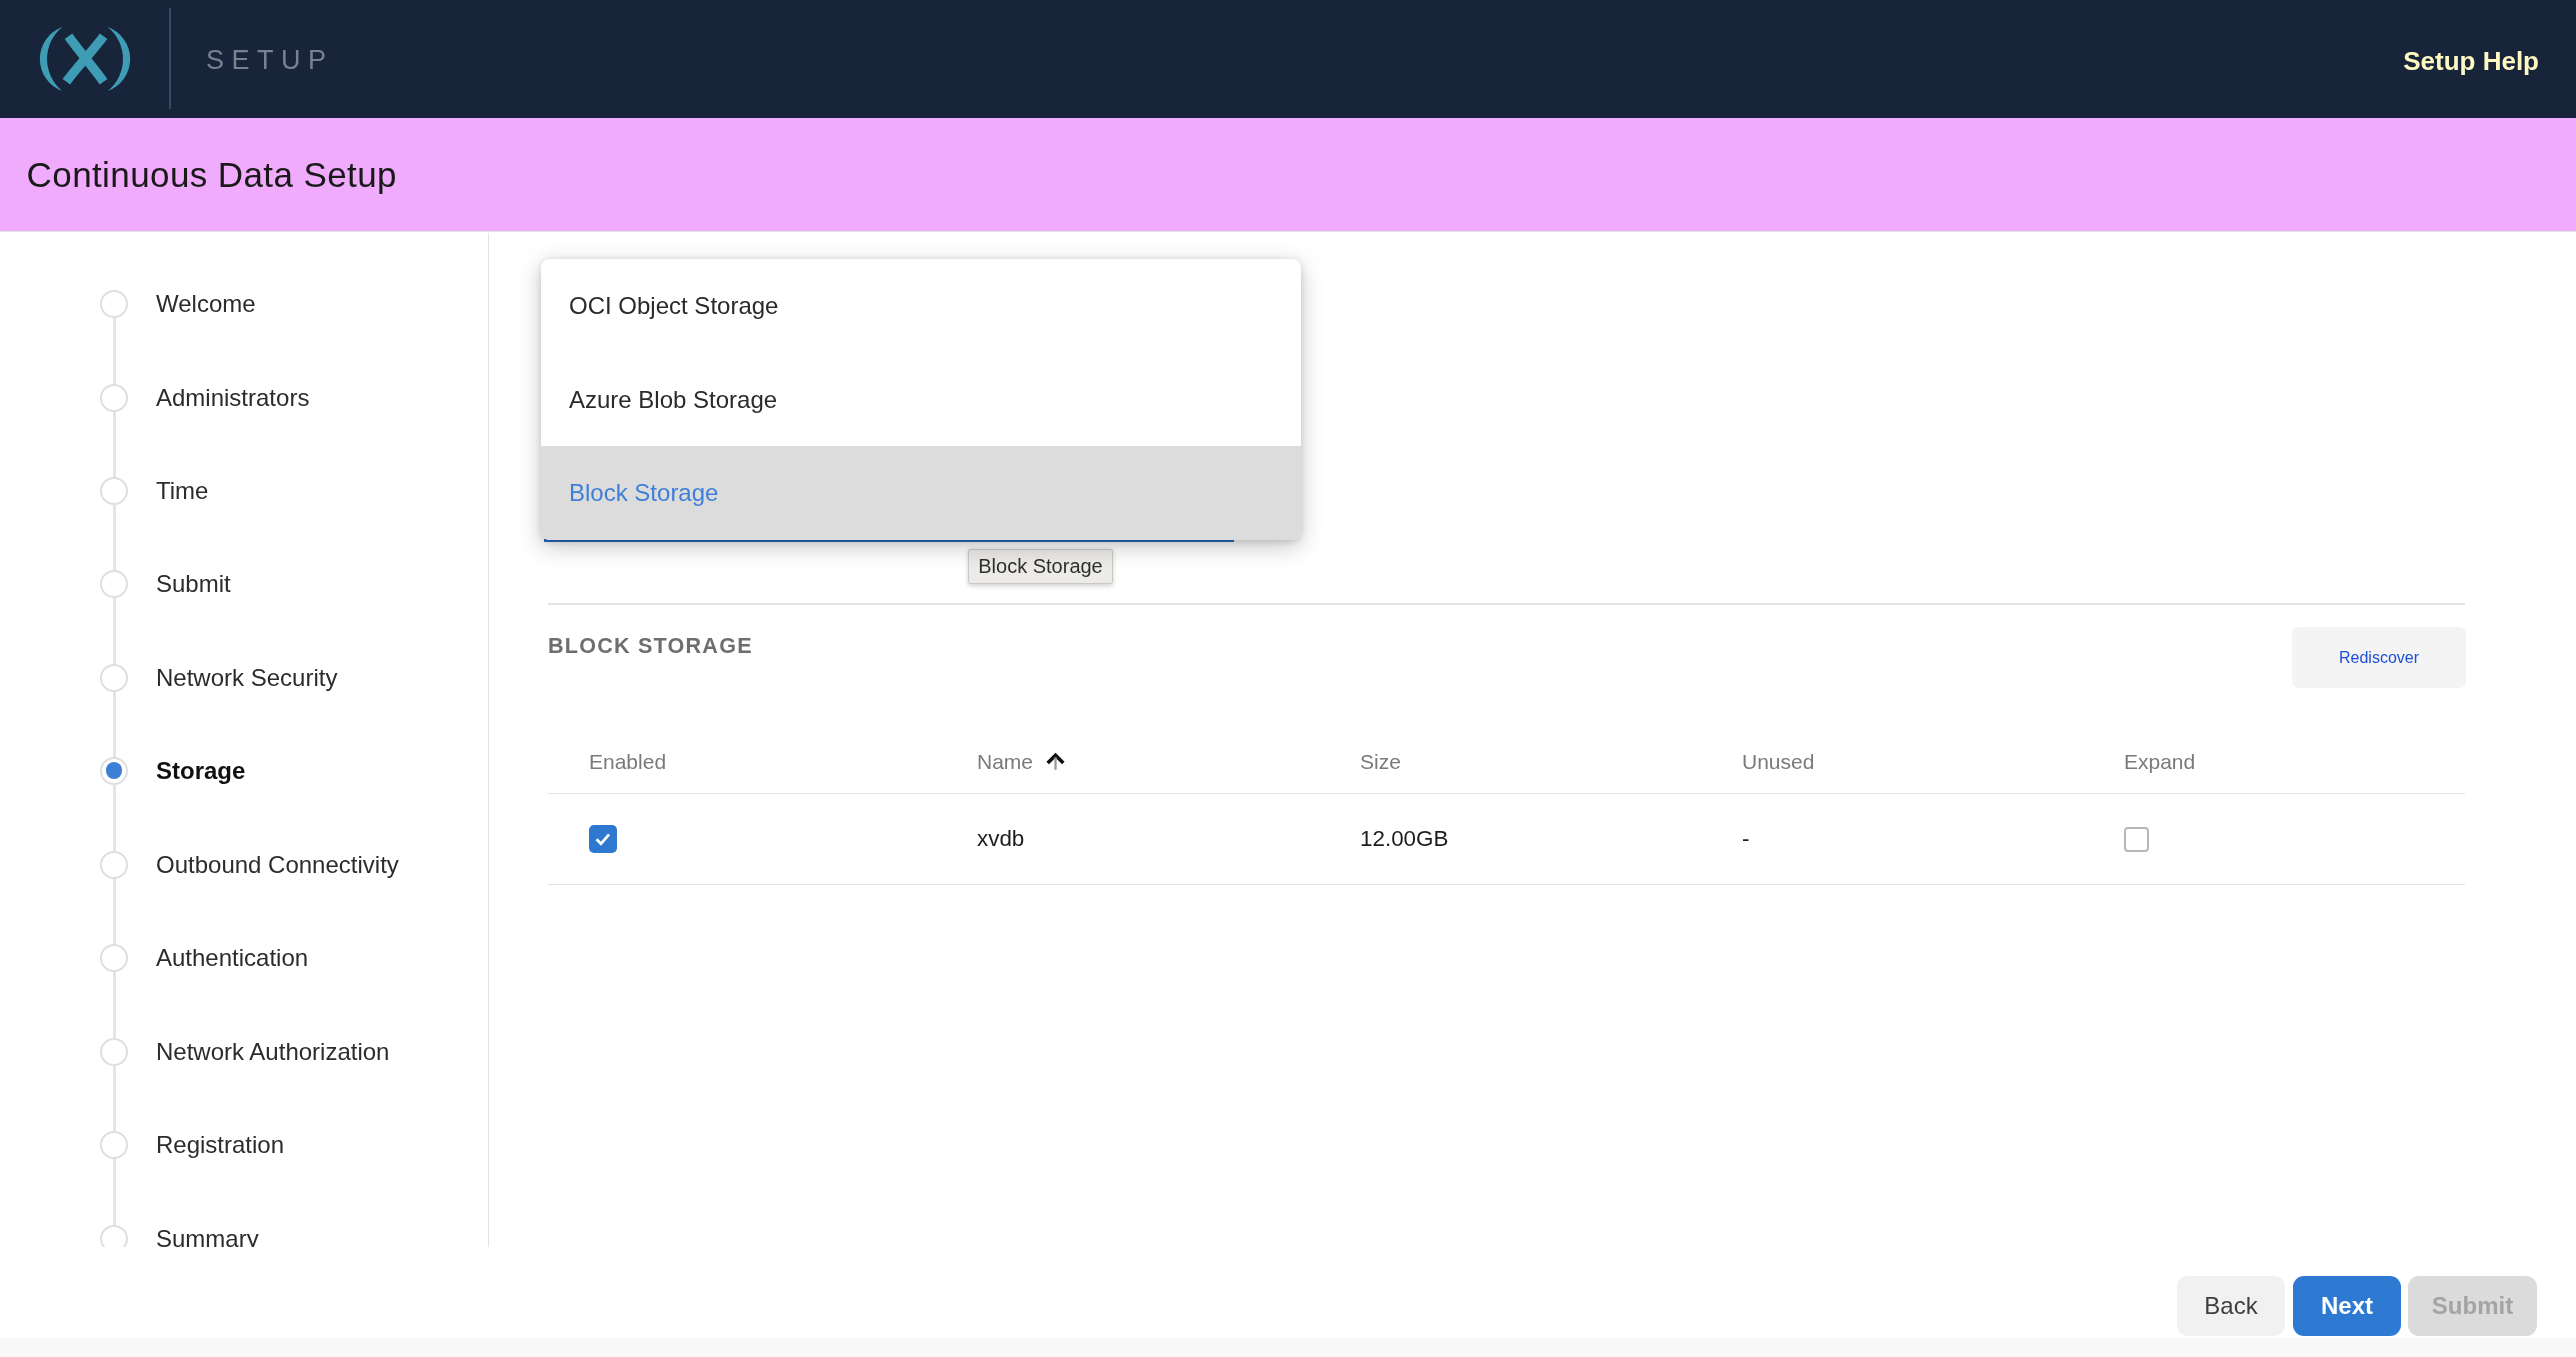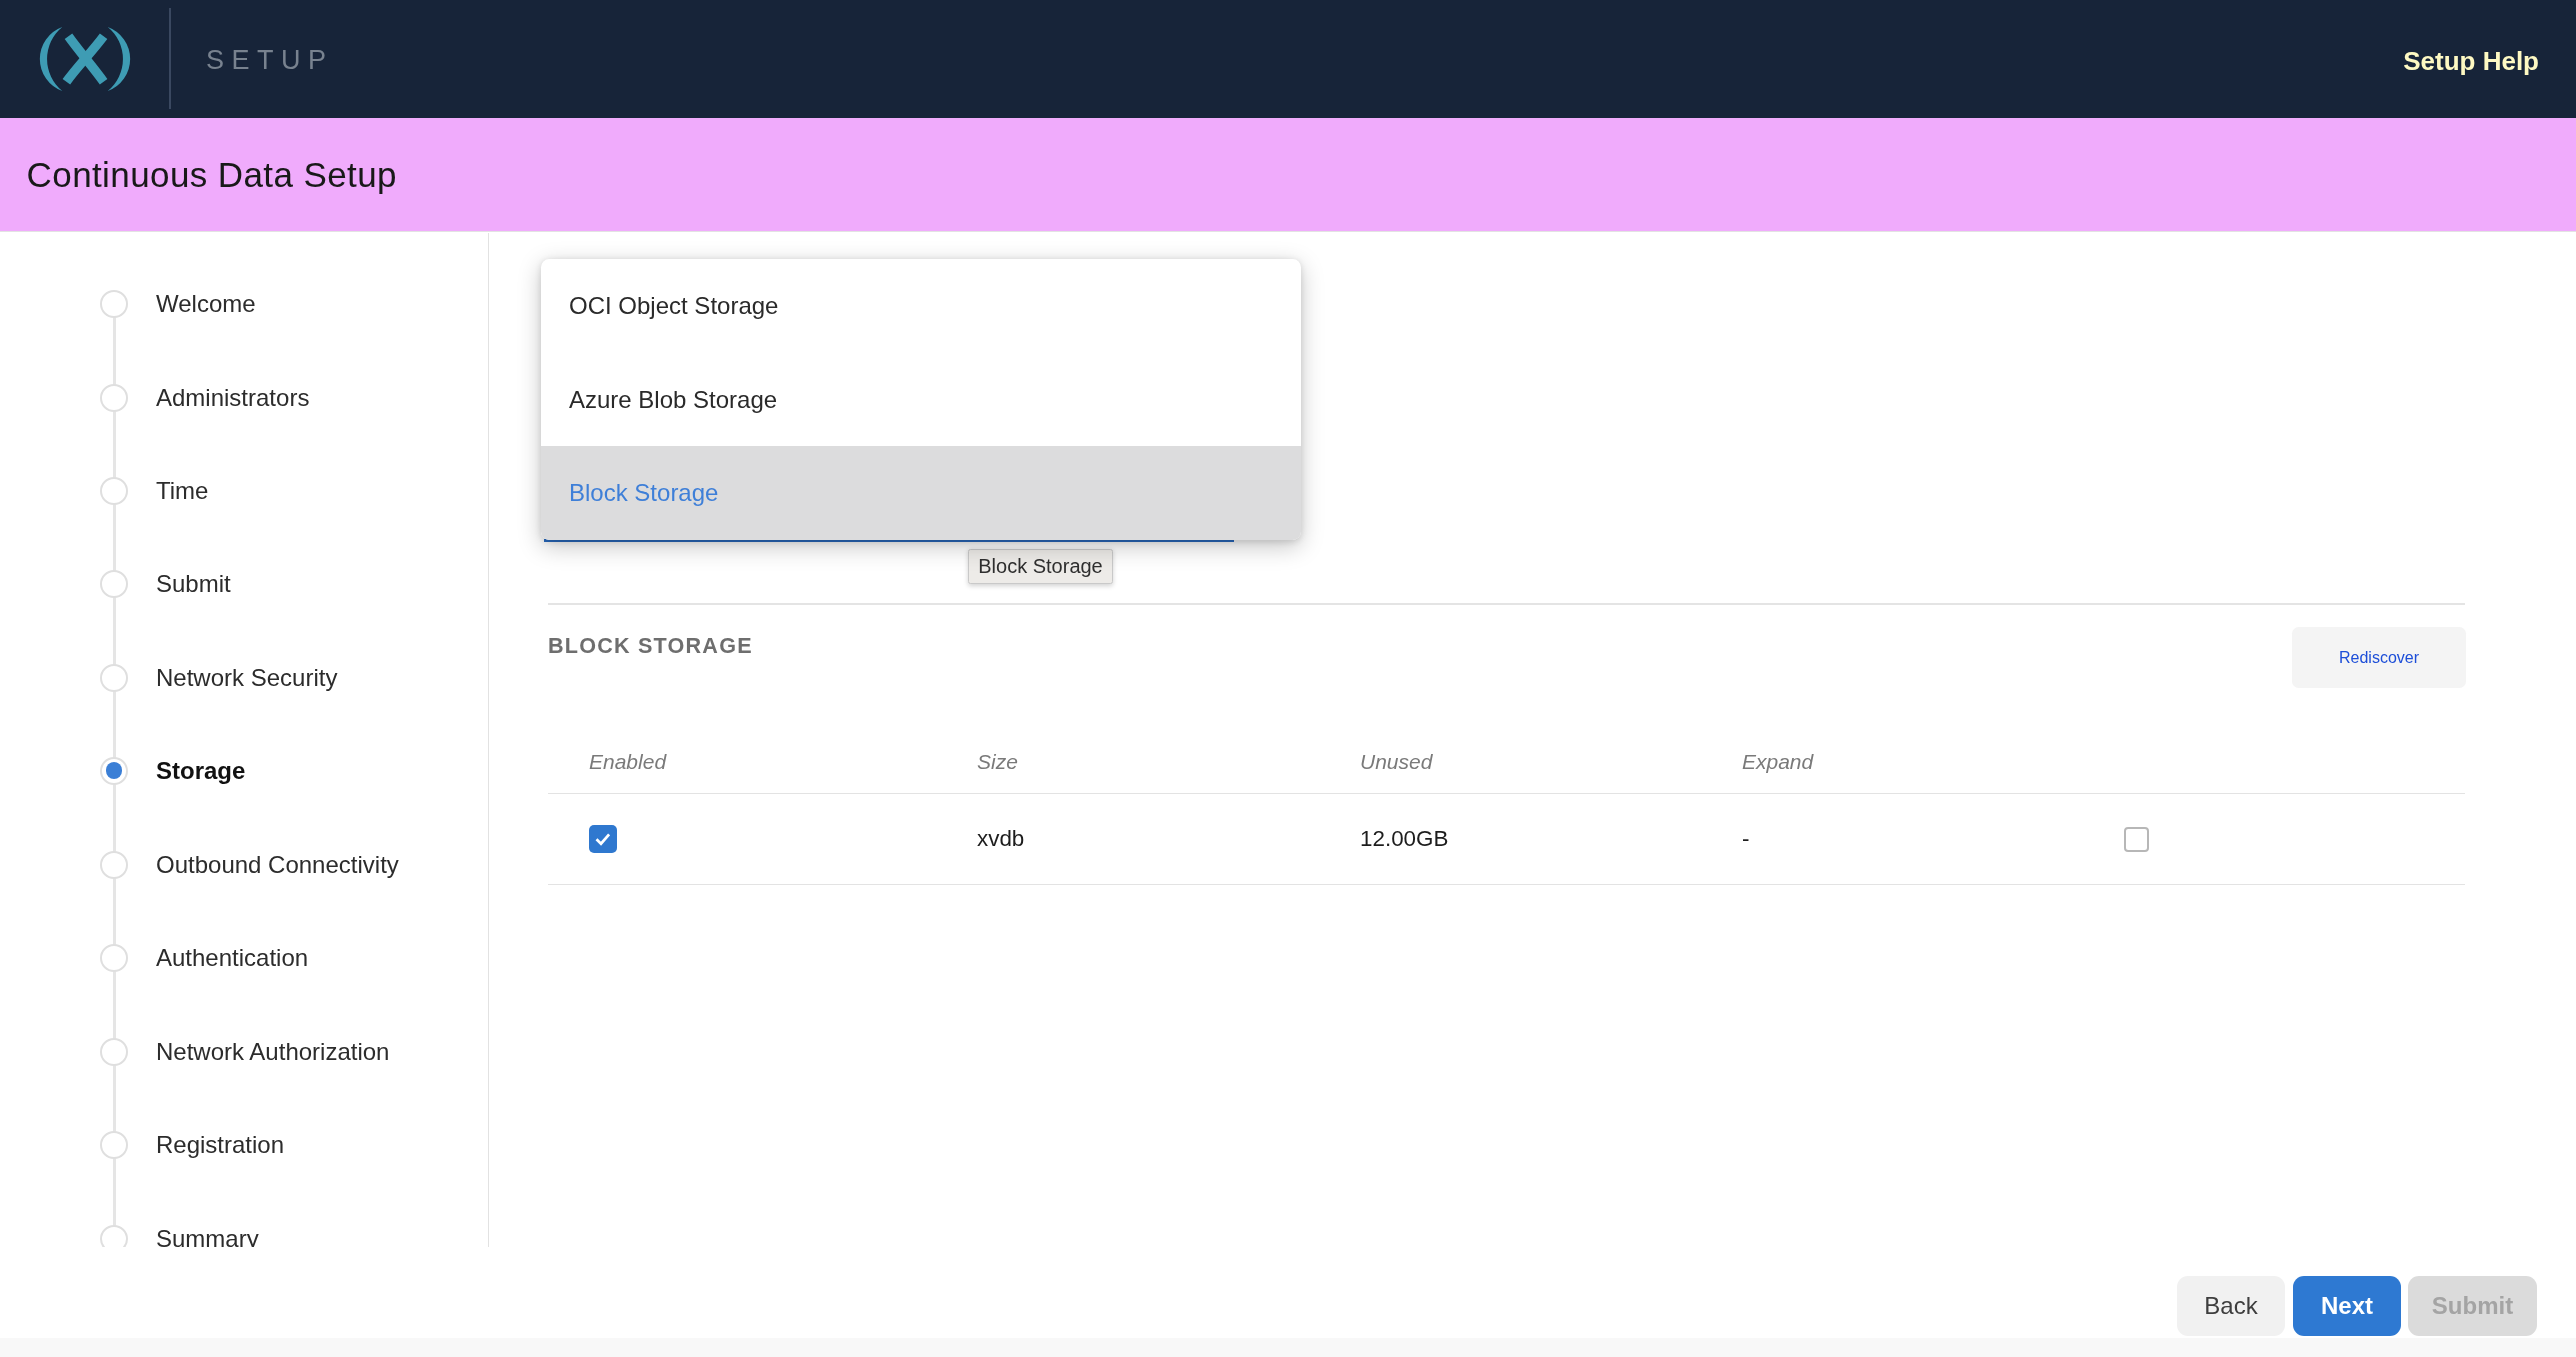--- a/index.html
+++ b/index.html
@@ -42,7 +42,7 @@
     background:#f4f4f4;font-family:inherit;font-size:16px;color:#1d4ed8;cursor:pointer;}
   .table{position:absolute;left:548px;top:730px;width:1917px;}
   .thead{display:grid;grid-template-columns:388px 383px 382px 382px 1fr;height:63px;border-bottom:1.7px solid #e3e3e3;}
-  .th{display:flex;align-items:center;padding-left:41px;font-size:21px;color:#7a7a7a;gap:10px;font-style:italic;}
+  .th{display:flex;align-items:center;padding-left:41px;font-size:21px;color:#7a7a7a;gap:10px;}
   .tr{display:grid;grid-template-columns:388px 383px 382px 382px 1fr;height:90px;border-bottom:1.7px solid #e3e3e3;}
   .td{display:flex;align-items:center;padding-left:41px;font-size:22.4px;color:#1d1d1d;}
   .cb{box-sizing:border-box;width:28px;height:28px;border-radius:5px;cursor:pointer;display:flex;align-items:center;justify-content:center;}

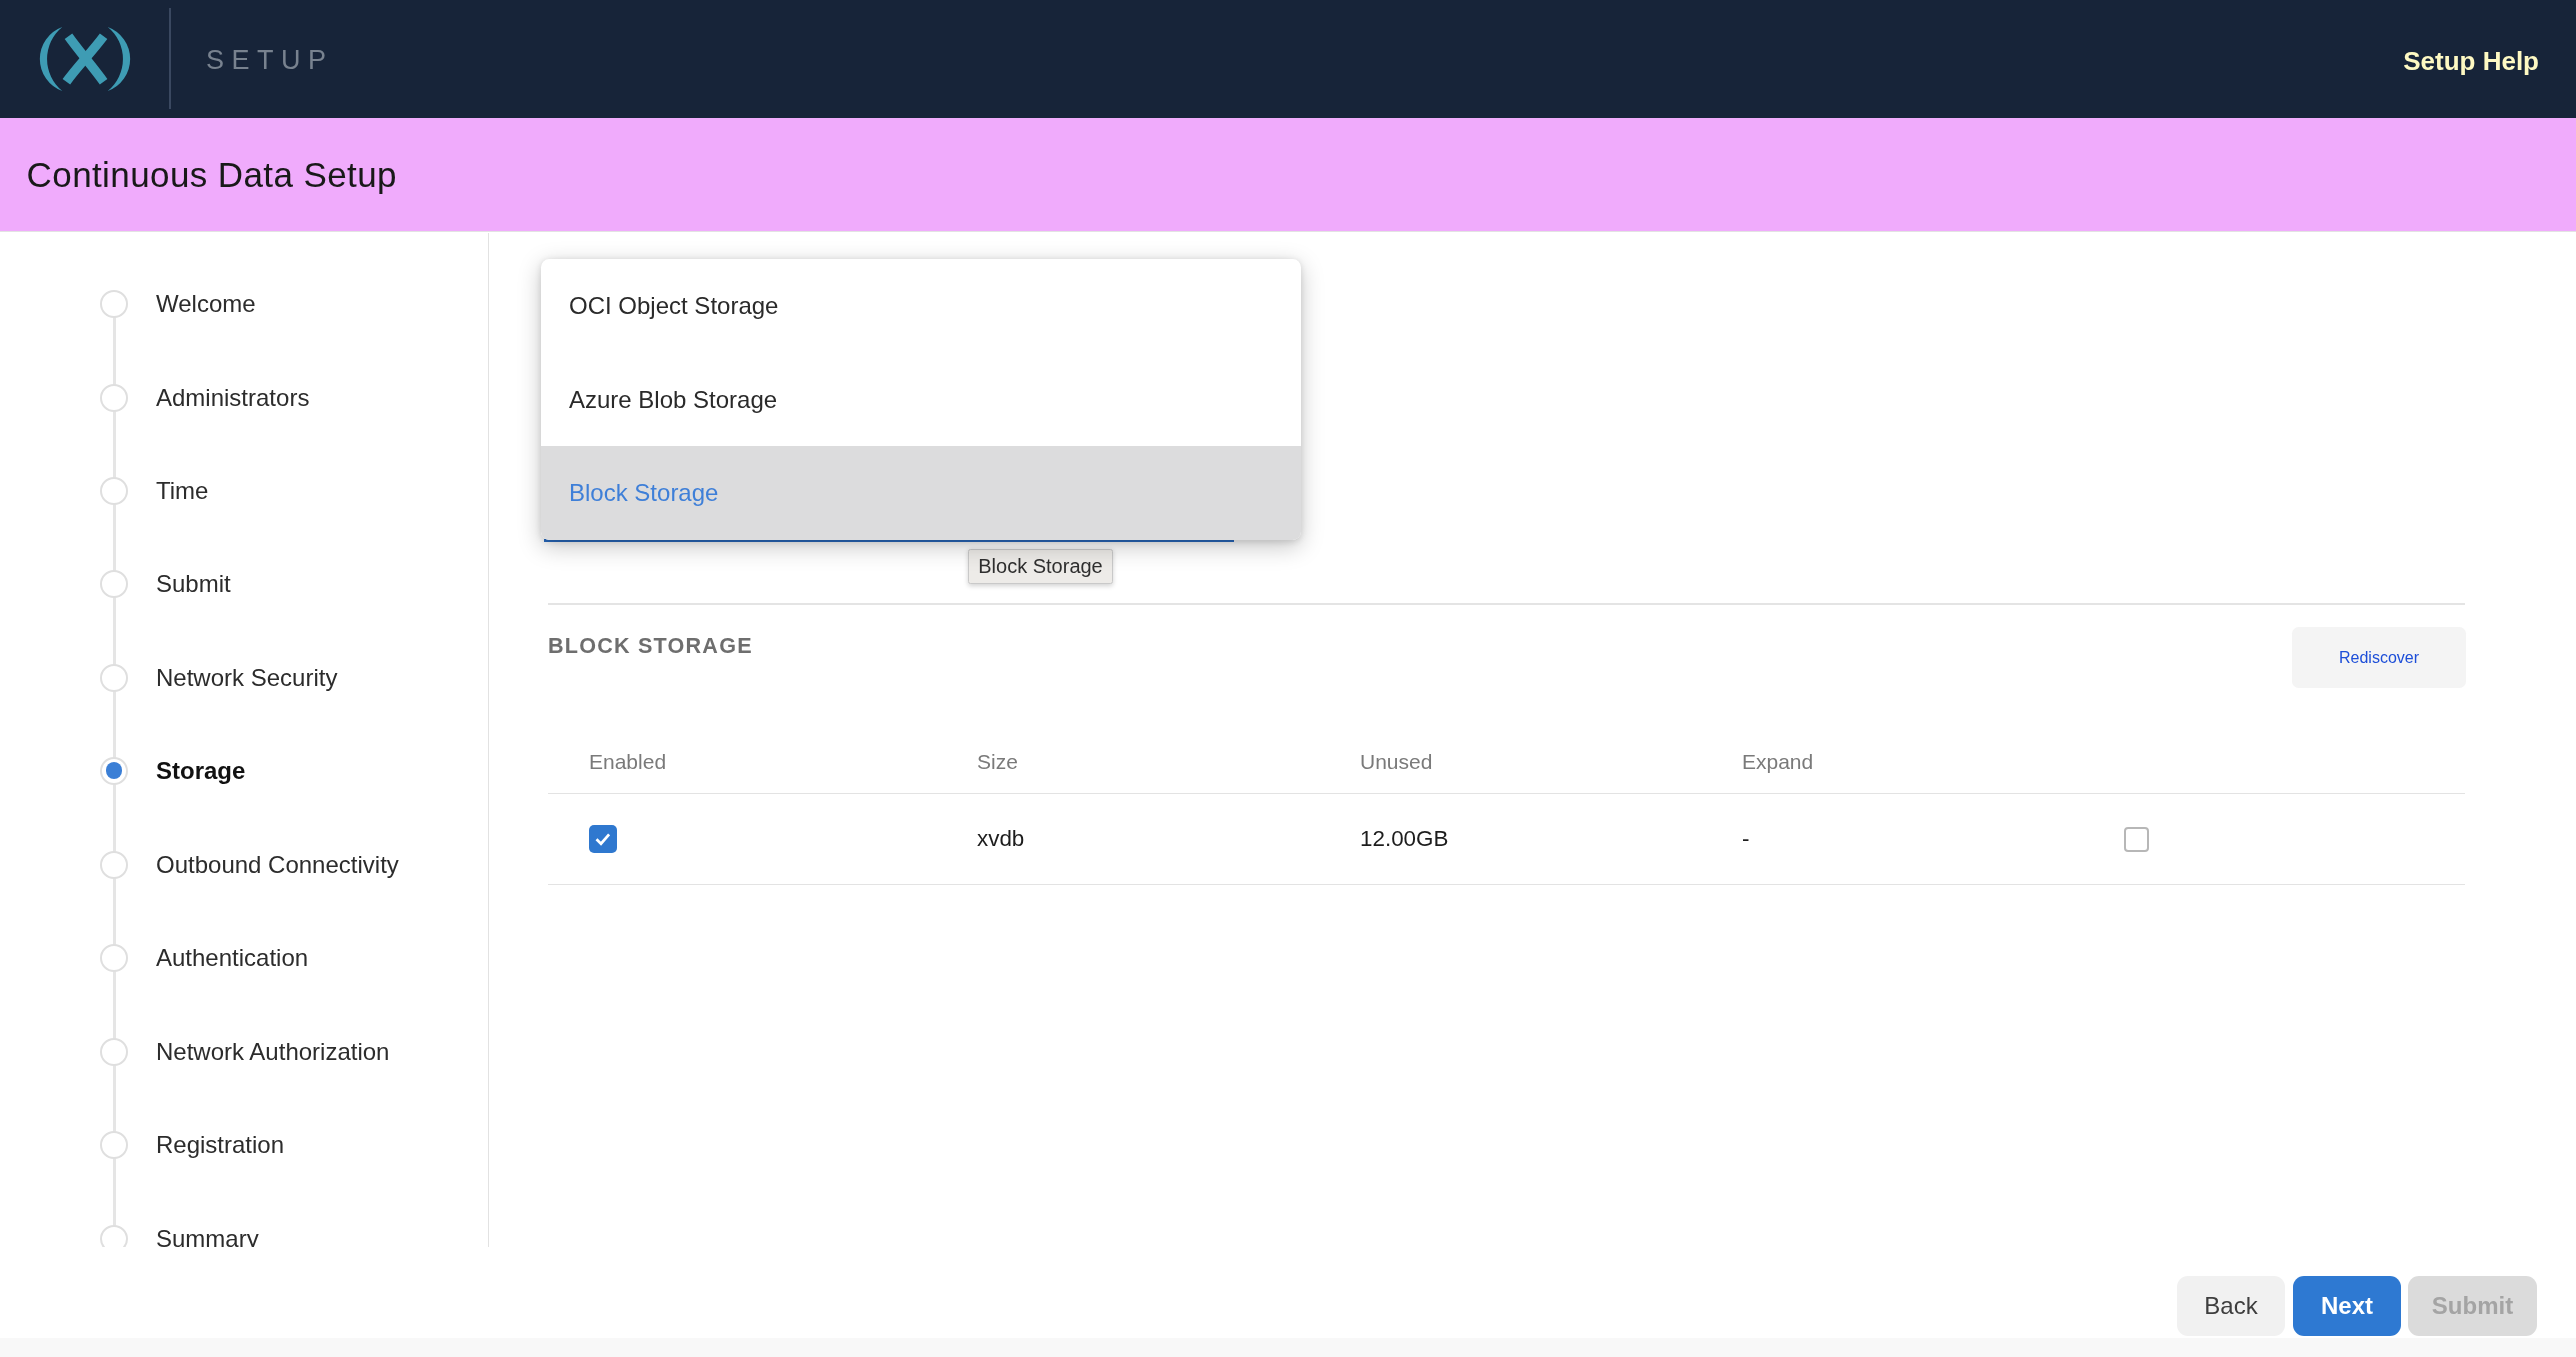--- a/index.html
+++ b/index.html
@@ -147,6 +147,13 @@
           <span>Enabled</span>
         </div>
         <div class="th">
+          <span>Name</span>
+          <svg class="sort-arrow" viewBox="0 0 24 24">
+            <path d="M4.5,13.5 L12,6 L19.5,13.5" fill="none" stroke="#111" stroke-width="3.4"></path>
+            <path d="M12,8 L12,20" stroke="#9a9a9a" stroke-width="2.2"></path>
+          </svg>
+        </div>
+        <div class="th">
           <span>Size</span>
         </div>
         <div class="th">

